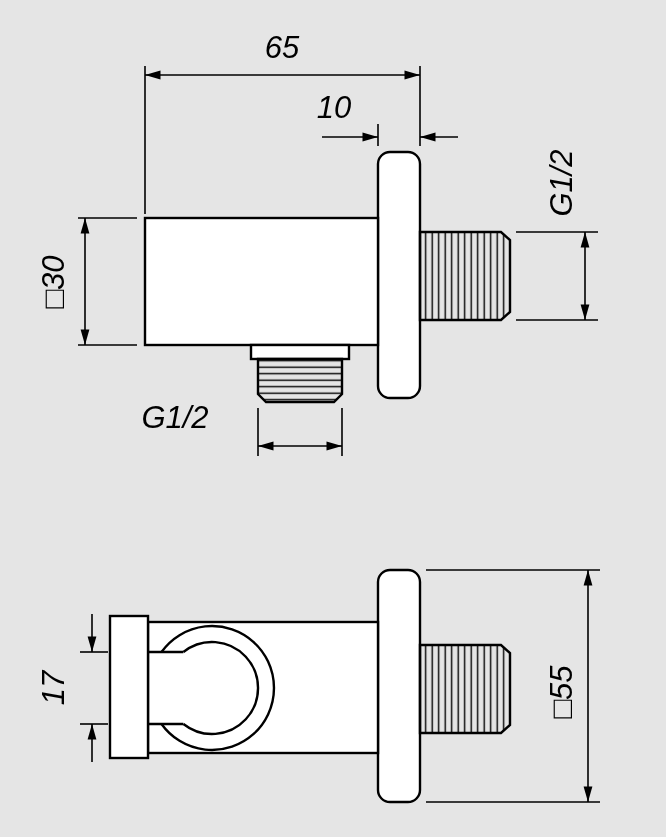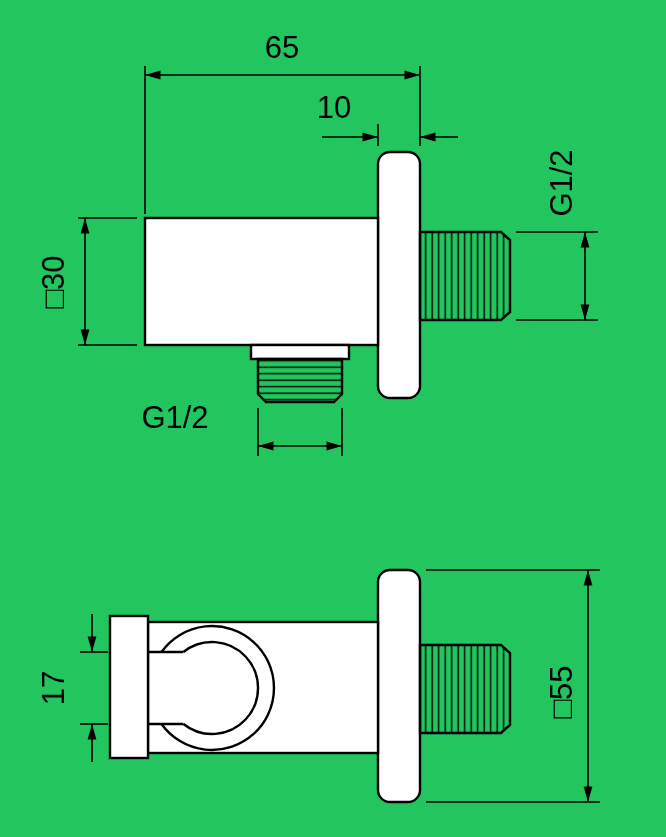--- a/index.html
+++ b/index.html
@@ -16,8 +16,9 @@
     position: relative;
     width: 666px;
     height: 837px;
-    background: #22c55e;
+    background: #e5e5e5;
     overflow: hidden;
+    font-style: italic;
   }
   svg { display: block; }
   .outline {

